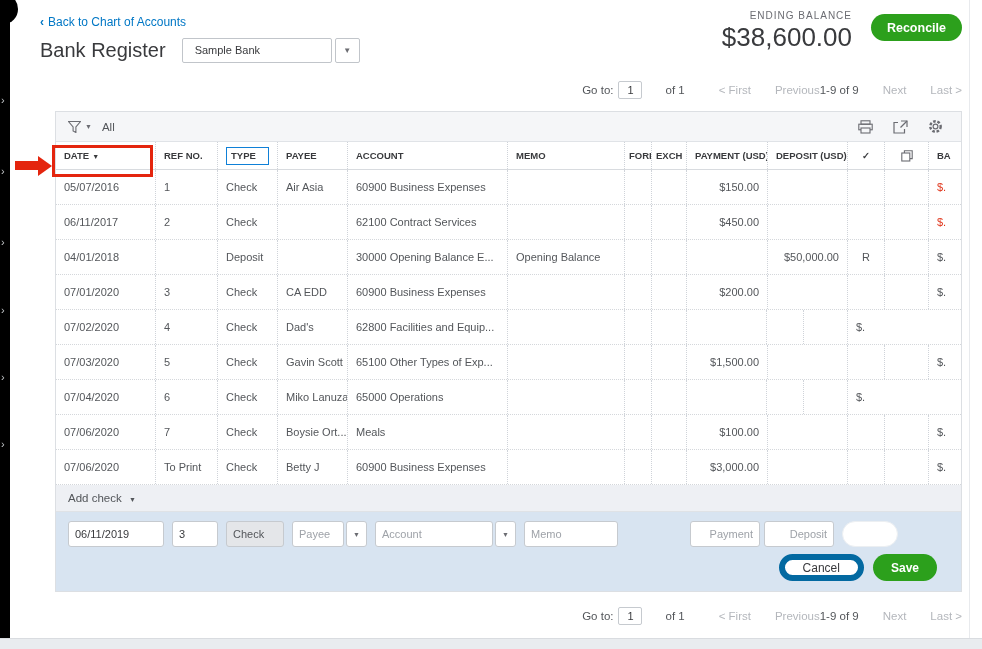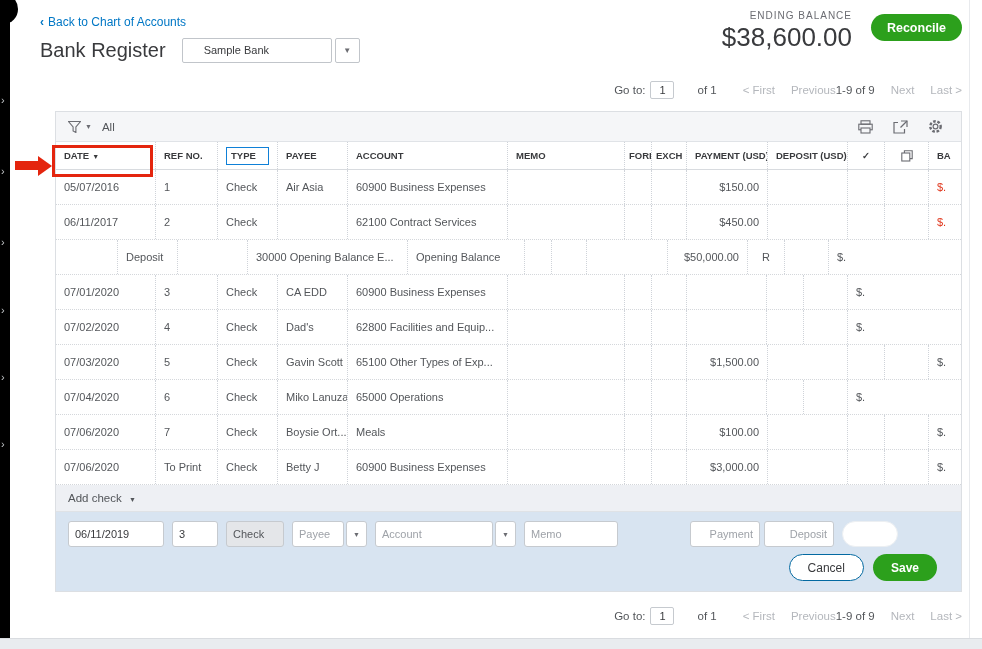--- a/index.html
+++ b/index.html
@@ -26,7 +26,7 @@
   .title-row { display:flex; align-items:center; margin-top:5px; height:30px; }
   .page-title { font-size:20px; font-weight:400; color:#393a3d; margin-right:16px; }
   .combo-box { display:flex; align-items:center; }
-  .combo-input { width:150px; height:25px; border:1px solid #c1c5ca; border-radius:2px; font-size:11px; padding:0 21px; display:flex; align-items:center; color:#393a3d; background:#fff; }
+  .combo-input { width:150px; height:25px; border:1px solid #c1c5ca; border-radius:2px; font-size:11px; padding:0 12px; display:flex; align-items:center; color:#393a3d; background:#fff; }
   .combo-btn { width:25px; height:25px; border:1px solid #c1c5ca; border-radius:2px; background:#fff; margin-left:3px; display:flex; align-items:center; justify-content:center; font-size:8px; color:#6b6c72; cursor:pointer; }
 
   .balance-block { position:absolute; top:10px; right:130px; text-align:right; }

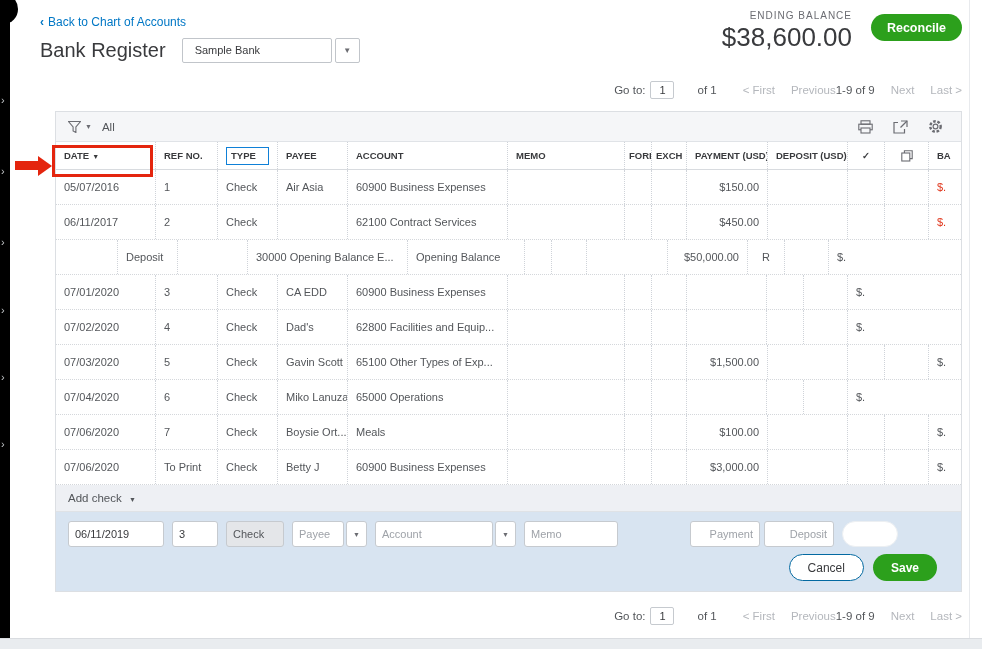--- a/index.html
+++ b/index.html
@@ -41,7 +41,7 @@
   .pg-goto { color:#53565a; }
   .pg-page { display:inline-block; width:24px; height:18px; border:1px solid #c6cacf; border-radius:2px; text-align:center; font-size:11px; color:#393a3d; margin:0 5px; font-family:"Liberation Sans",sans-serif; }
   .pg-of { color:#53565a; margin-right:10px;margin-left:18px; }
-  .pg-dim { color:#b4b7bc; margin-left:16px; }
+  .pg-dim { color:#b4b7bc; margin-left:24px; }
   .pg-range { color:#53565a; margin-left:0; }
 
   

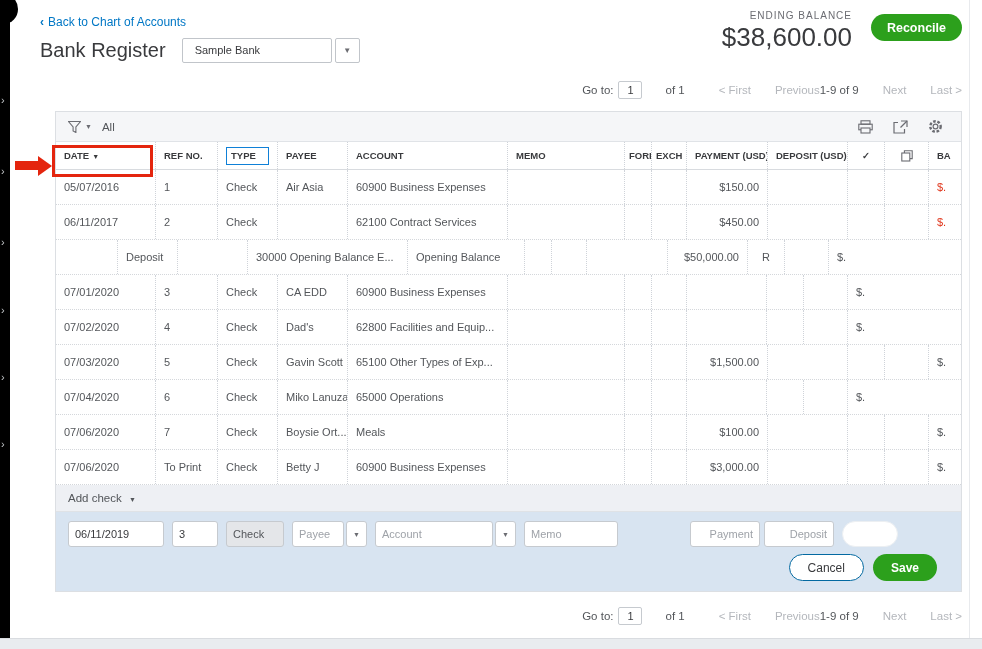--- a/index.html
+++ b/index.html
@@ -210,6 +210,7 @@
         <div class="td c13 neg">$.</div>
       </div>
       <div class="tr">
+        <div class="td c1">04/01/2018</div>
         <div class="td c2"></div>
         <div class="td c3">Deposit</div>
         <div class="td c4"></div>

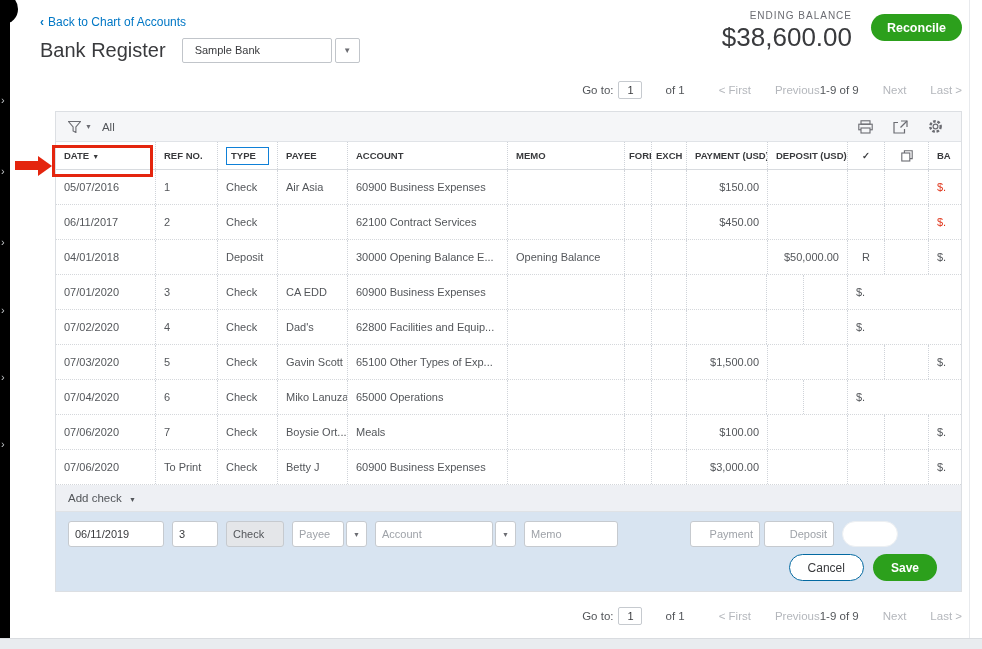--- a/index.html
+++ b/index.html
@@ -233,6 +233,7 @@
         <div class="td c6"></div>
         <div class="td c7"></div>
         <div class="td c8"></div>
+        <div class="td c9">$200.00</div>
         <div class="td c10"></div>
         <div class="td c11"></div>
         <div class="td c12"></div>

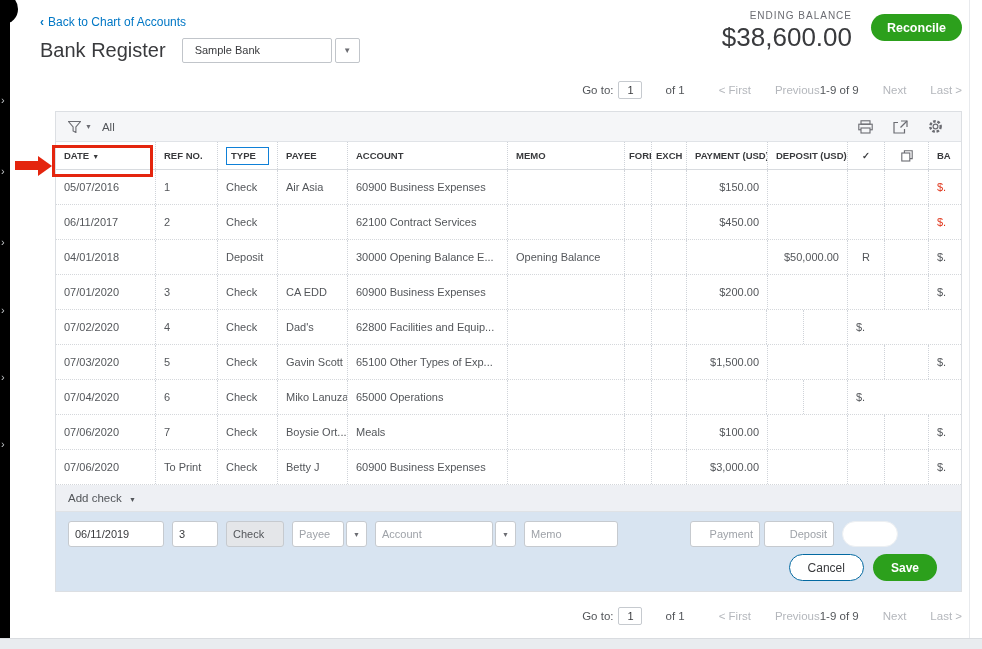--- a/index.html
+++ b/index.html
@@ -86,7 +86,7 @@
   .w-deposit{width:70px; margin-left:4px}
   .pill-blank { width:56px; height:26px; background:#fff; border:1px solid #eceff2; border-radius:14px; margin-left:8px; }
   .edit-btns { display:flex; justify-content:flex-end; align-items:center; gap:9px; margin-top:7px; padding-right:12px; }
-  .cancel-btn { height:27px; padding:0 18px; background:#fff; border:1px solid #0369a1; border-radius:14px; font-size:12px; color:#393a3d; font-family:"Liberation Sans",sans-serif; cursor:pointer; }
+  .cancel-btn { height:27px; padding:0 18px; background:#fff; border:6px solid #0369a1; border-radius:14px; font-size:12px; color:#393a3d; font-family:"Liberation Sans",sans-serif; cursor:pointer; }
   .save-btn { height:27px; padding:0 18px; background:#2ca01c; border:none; border-radius:14px; font-size:12px; font-weight:bold; color:#fff; font-family:"Liberation Sans",sans-serif; cursor:pointer; }
 
   

